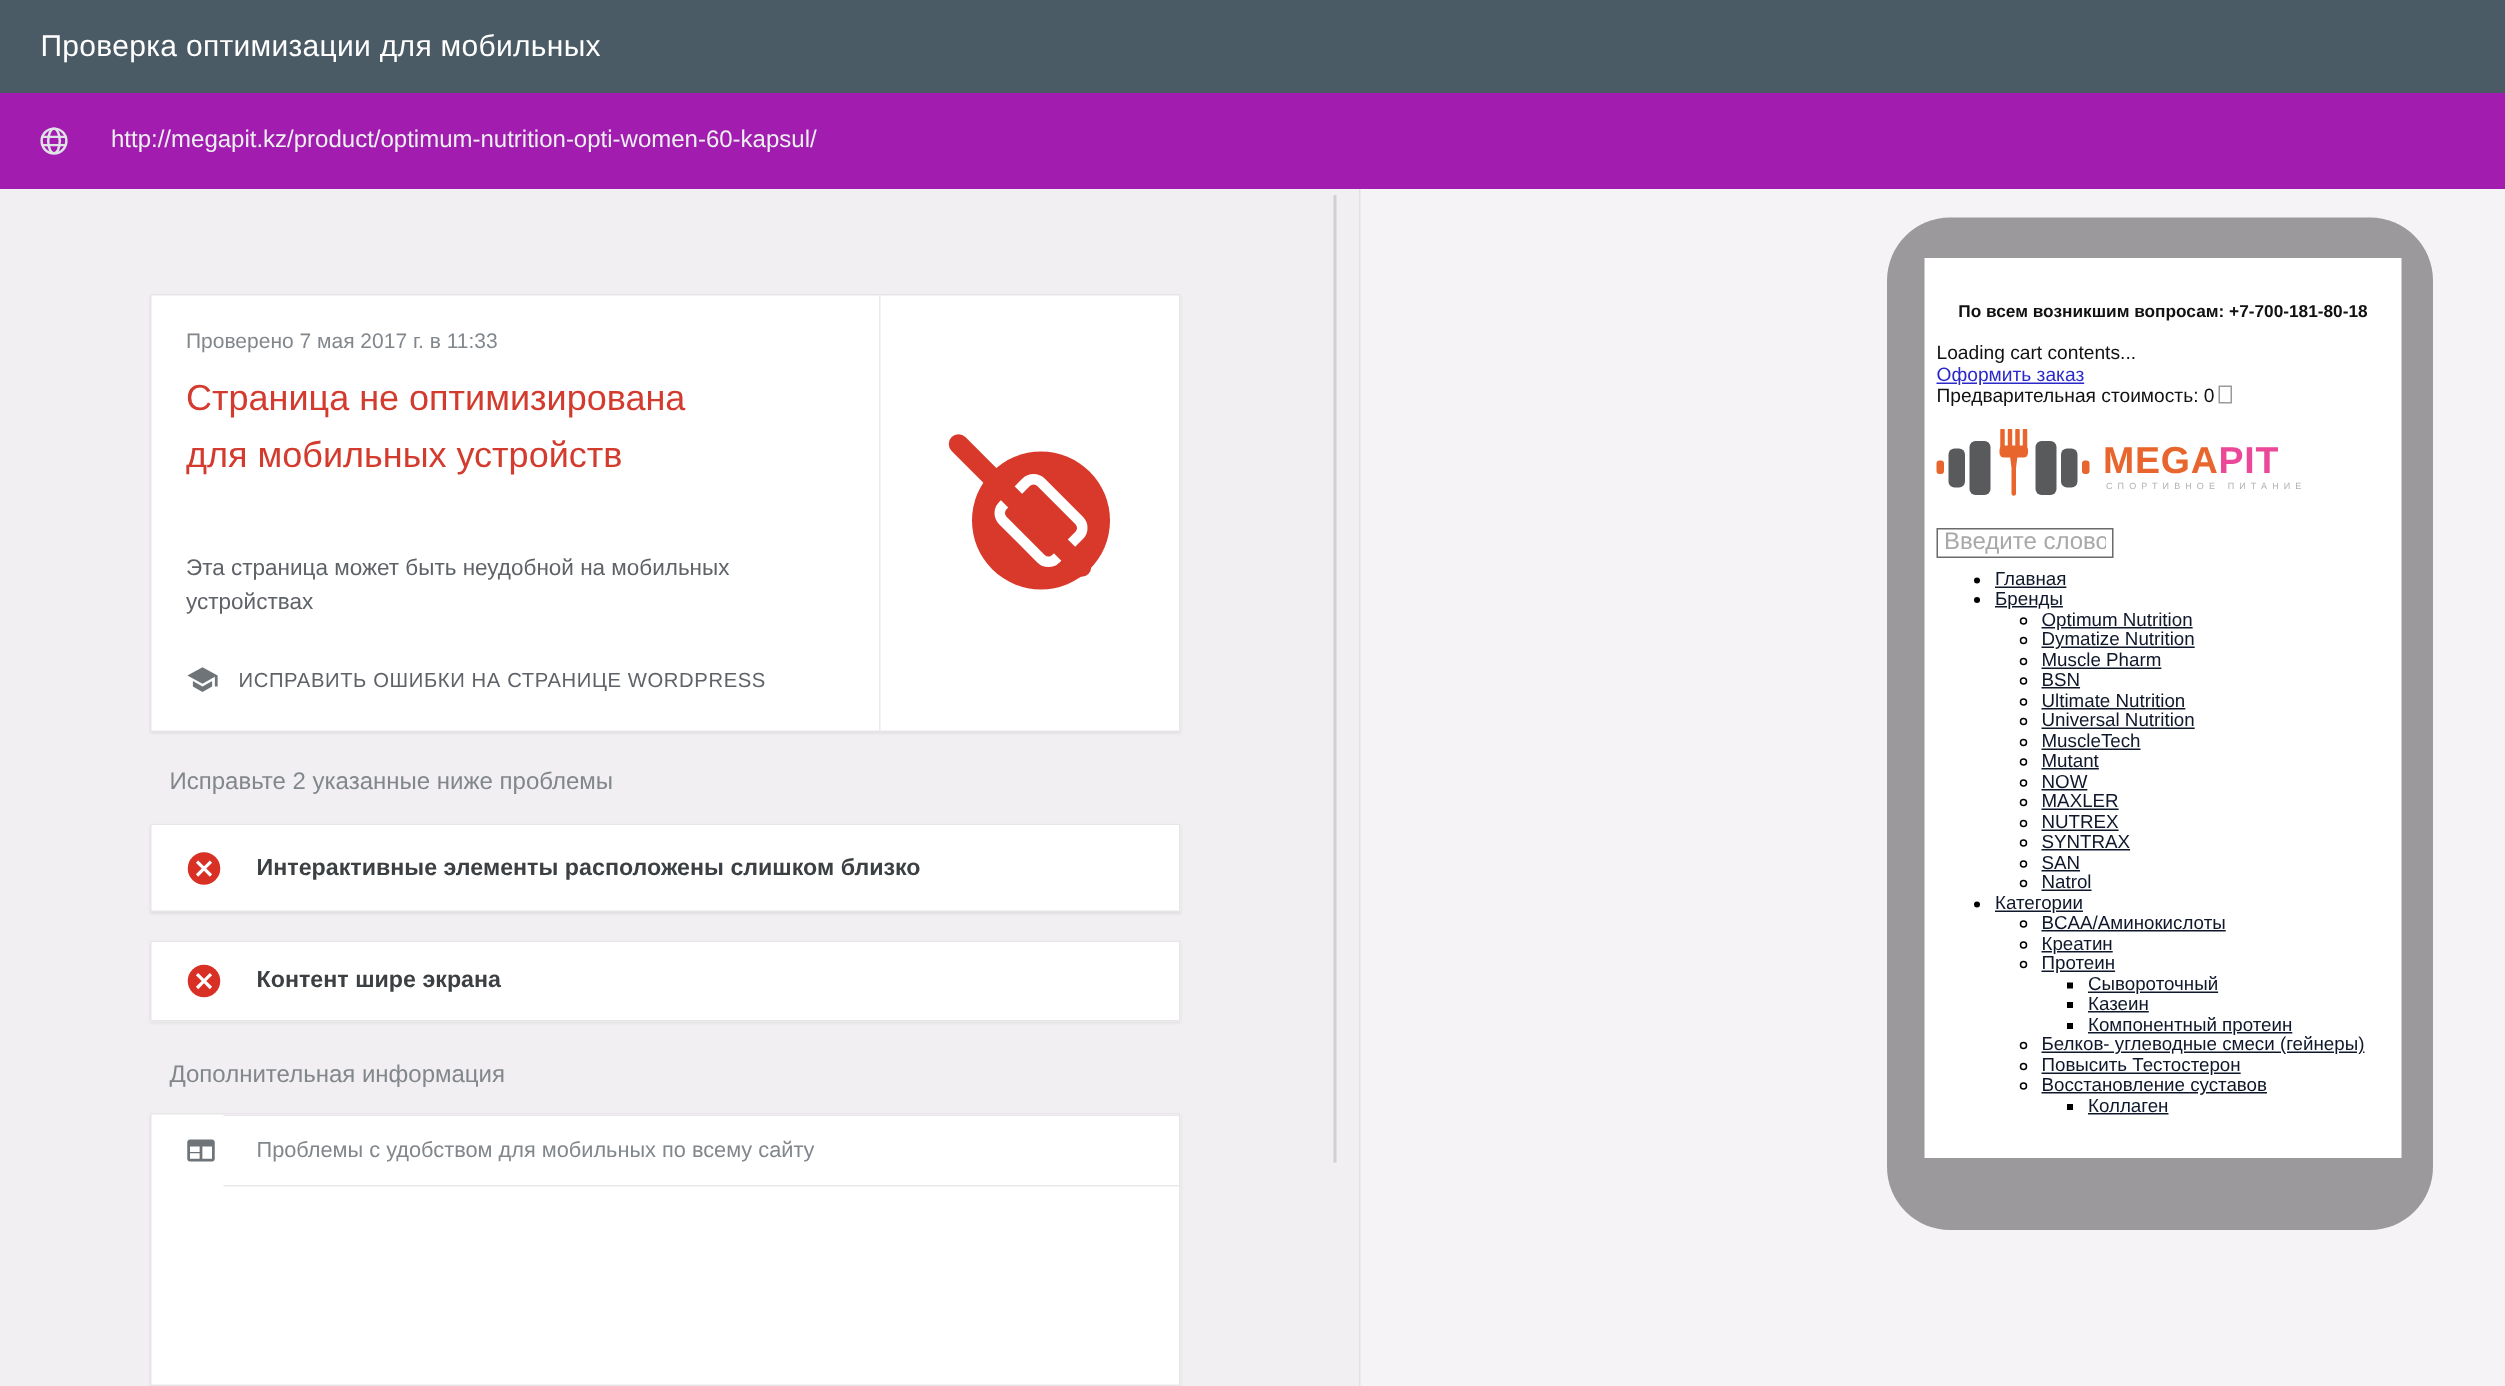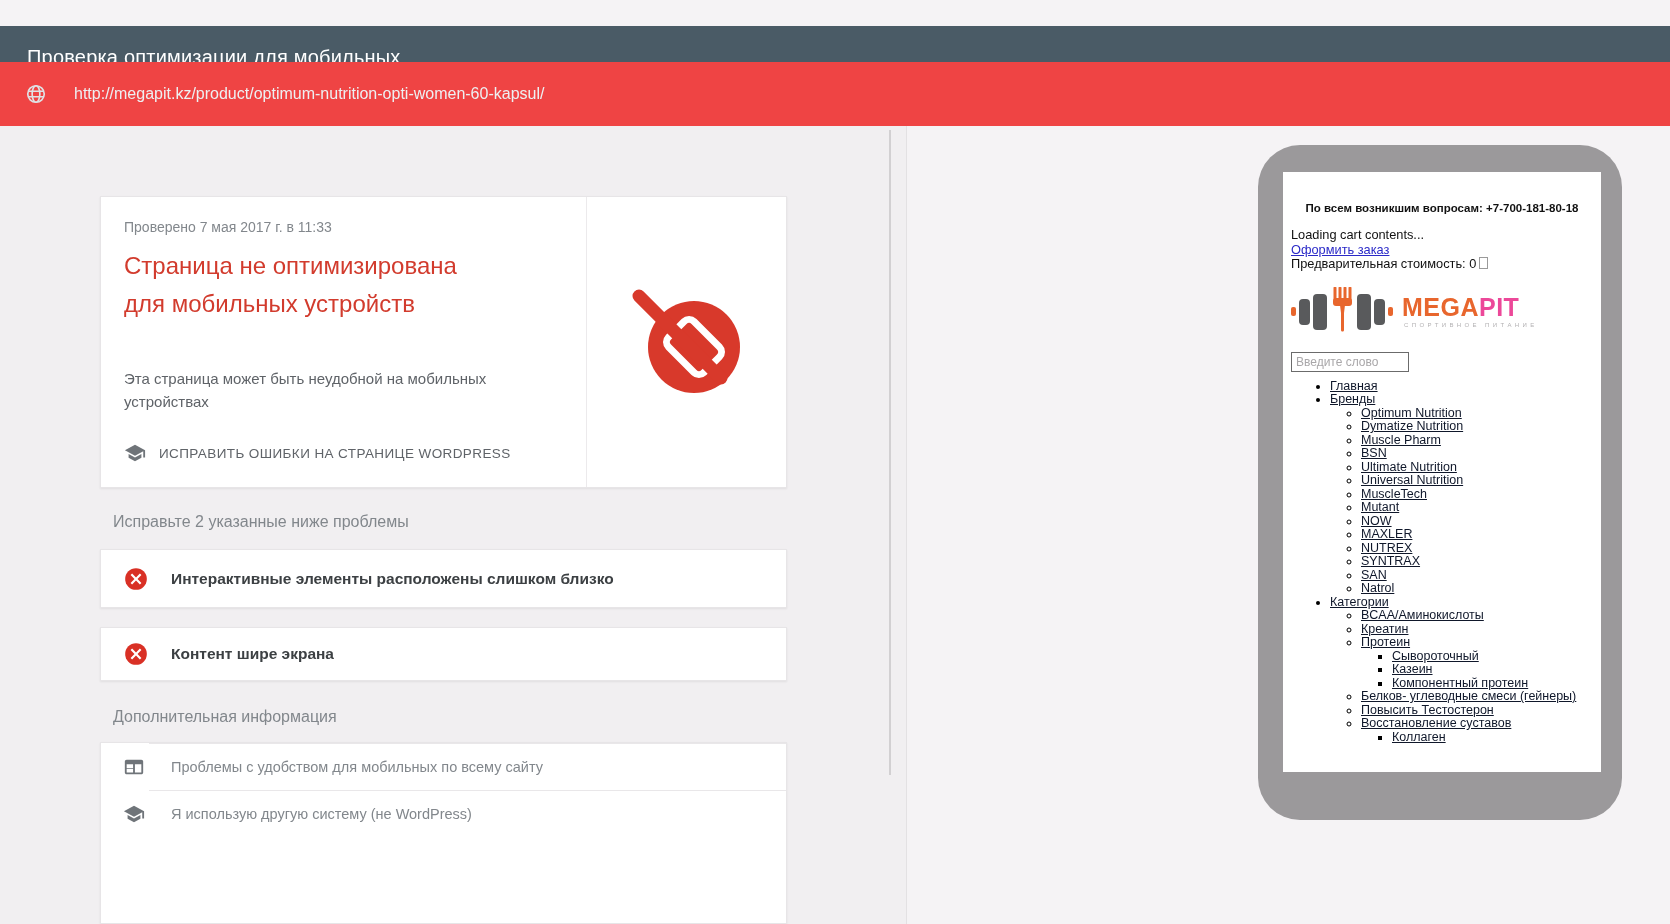--- a/index.html
+++ b/index.html
@@ -9,7 +9,7 @@
   }
   
   .app-header{position:absolute;left:0;top:0;width:1670px;height:62px;background:#4a5b66;
-    display:flex;align-items:center;padding-left:27px;box-sizing:border-box;margin-top:26px;}
+    display:flex;align-items:center;padding-left:27px;box-sizing:border-box;}
   .app-title{color:#ffffff;font-size:20px;letter-spacing:.2px;}
   .url-bar{position:absolute;left:0;top:62px;width:1670px;height:64px;background:#ef4444;
     display:flex;align-items:center;padding-left:25px;box-sizing:border-box;}

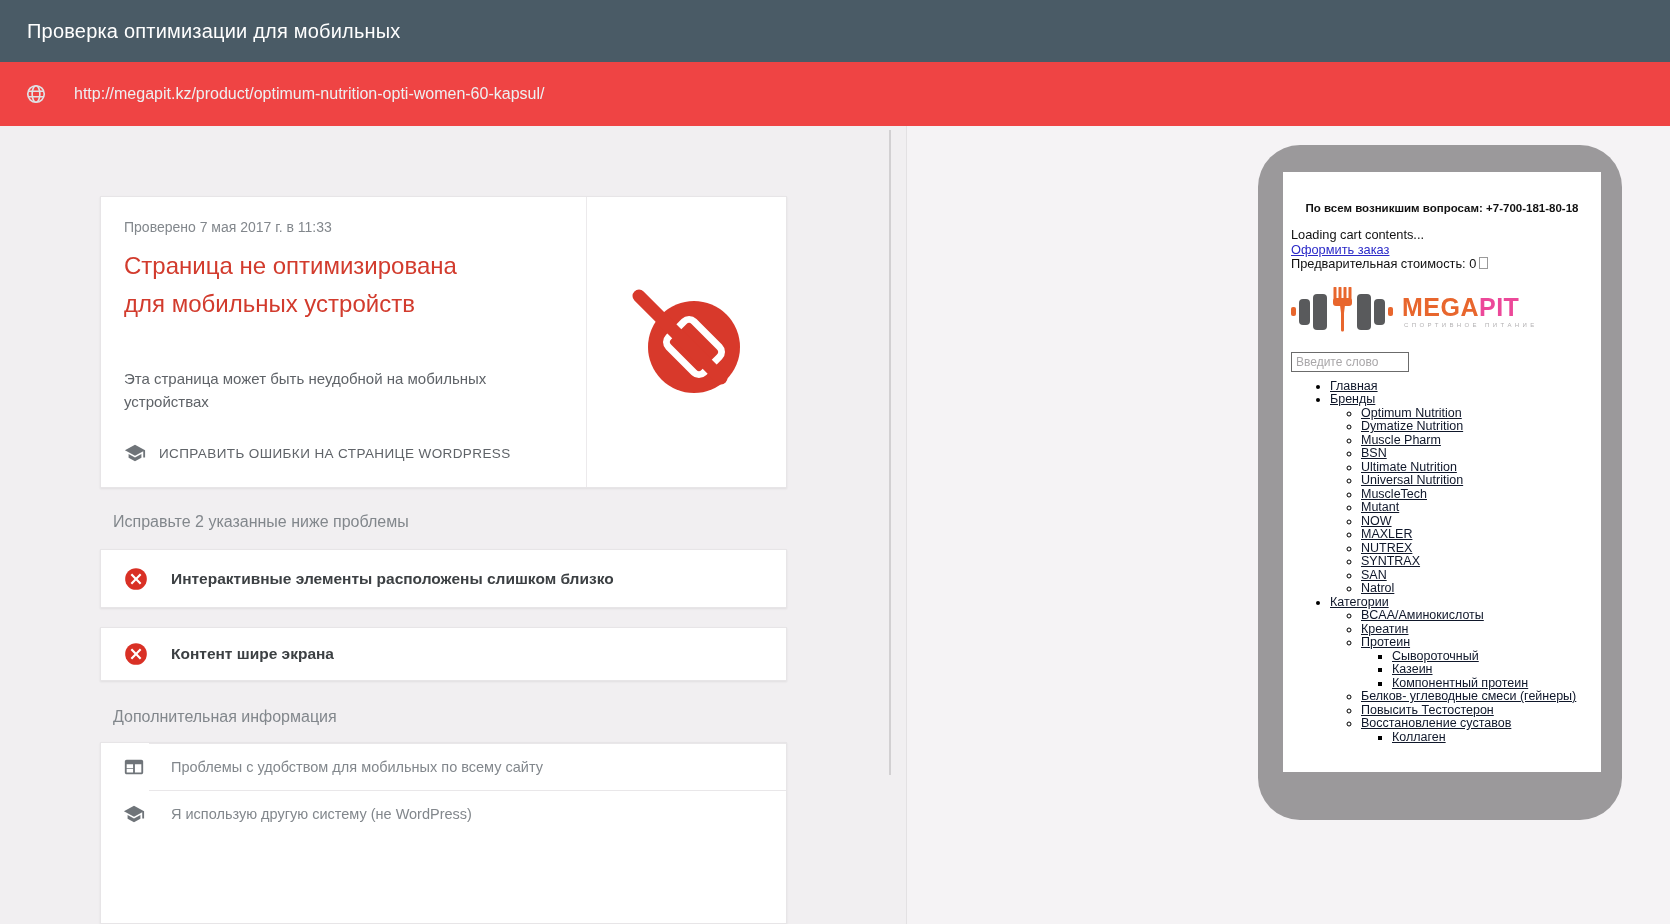--- a/index.html
+++ b/index.html
@@ -11,7 +11,7 @@
   .app-header{position:absolute;left:0;top:0;width:1670px;height:62px;background:#4a5b66;
     display:flex;align-items:center;padding-left:27px;box-sizing:border-box;}
   .app-title{color:#ffffff;font-size:20px;letter-spacing:.2px;}
-  .url-bar{position:absolute;left:0;top:62px;width:1670px;height:64px;background:#ef4444;
+  .url-bar{position:absolute;left:0;top:62px;width:1670px;height:64px;background:#a21caf;
     display:flex;align-items:center;padding-left:25px;box-sizing:border-box;}
   .globe{flex:0 0 auto;margin-right:27px;display:flex;}
   .url-text{color:#edf0f2;font-size:16px;}

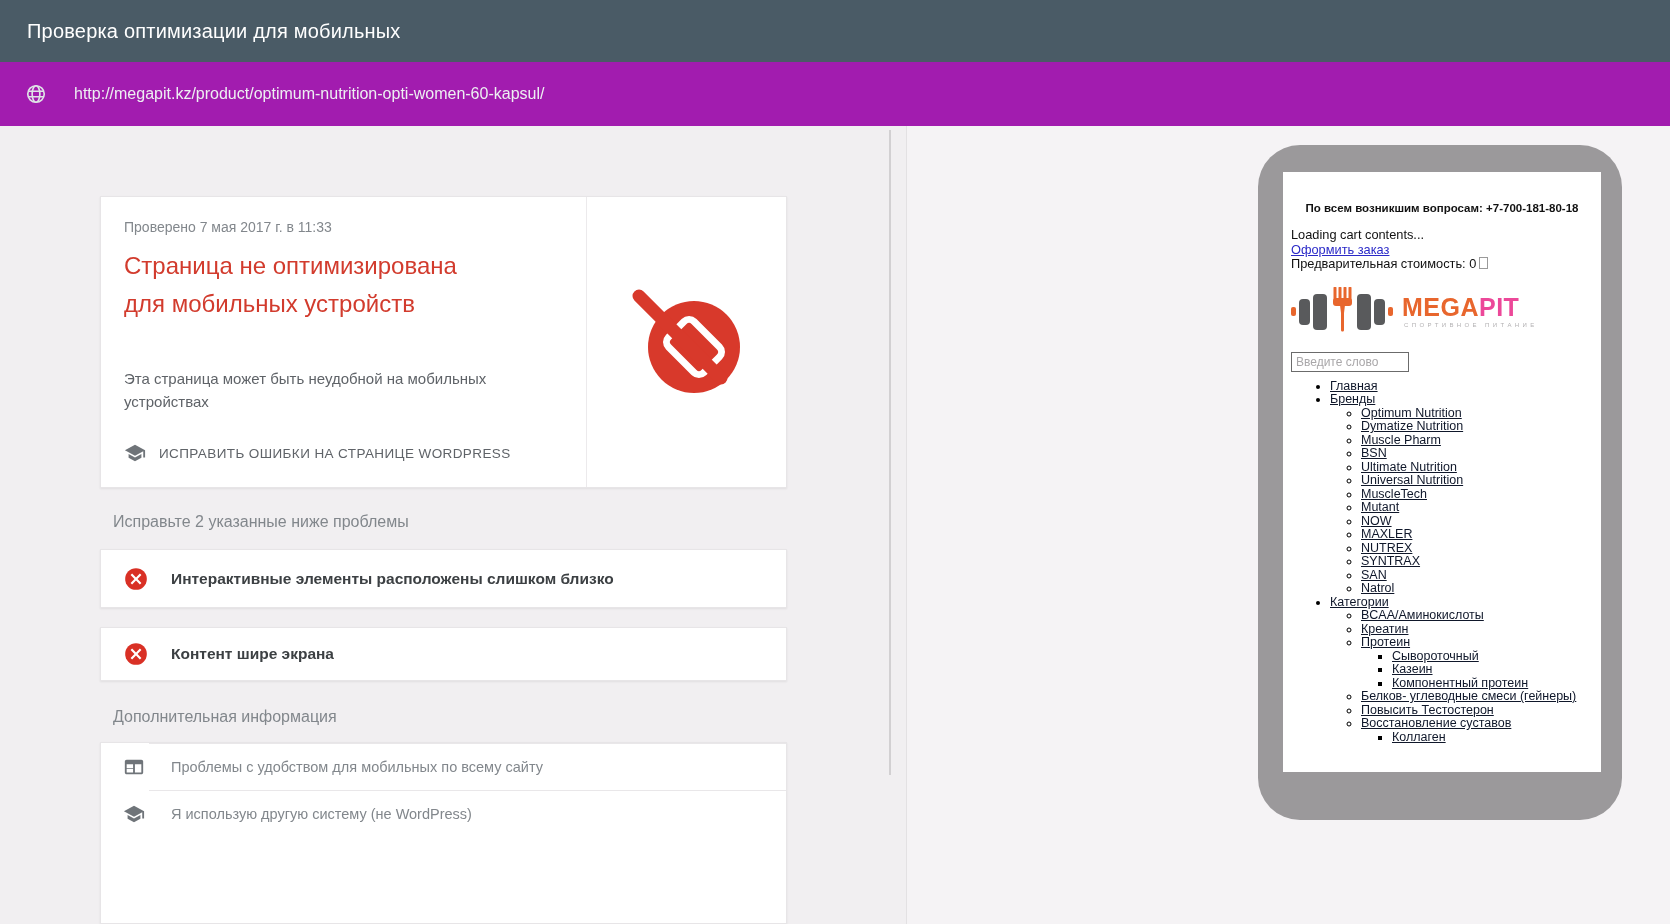--- a/index.html
+++ b/index.html
@@ -74,7 +74,7 @@
   .lg-pit{color:#ec4899;}
   .lg-tagline{font-size:6px;letter-spacing:3.4px;color:#b3b1b3;margin-top:3px;margin-left:2px;}
   .search-input{display:block;margin:16px 0 0 8px;width:108px;height:16px;border:1px solid #6b6b6b;
-    font-size:12px;padding:1px 4px;color:#444;font-family:"Liberation Sans",sans-serif;}
+    font-size:16px;padding:1px 4px;color:#444;font-family:"Liberation Sans",sans-serif;}
   .search-input::placeholder{color:#a9a7a9;}
   .phone-menu{margin-top:8px;font-size:12.5px;line-height:13.5px;}
   .phone-menu ul{margin:0;}

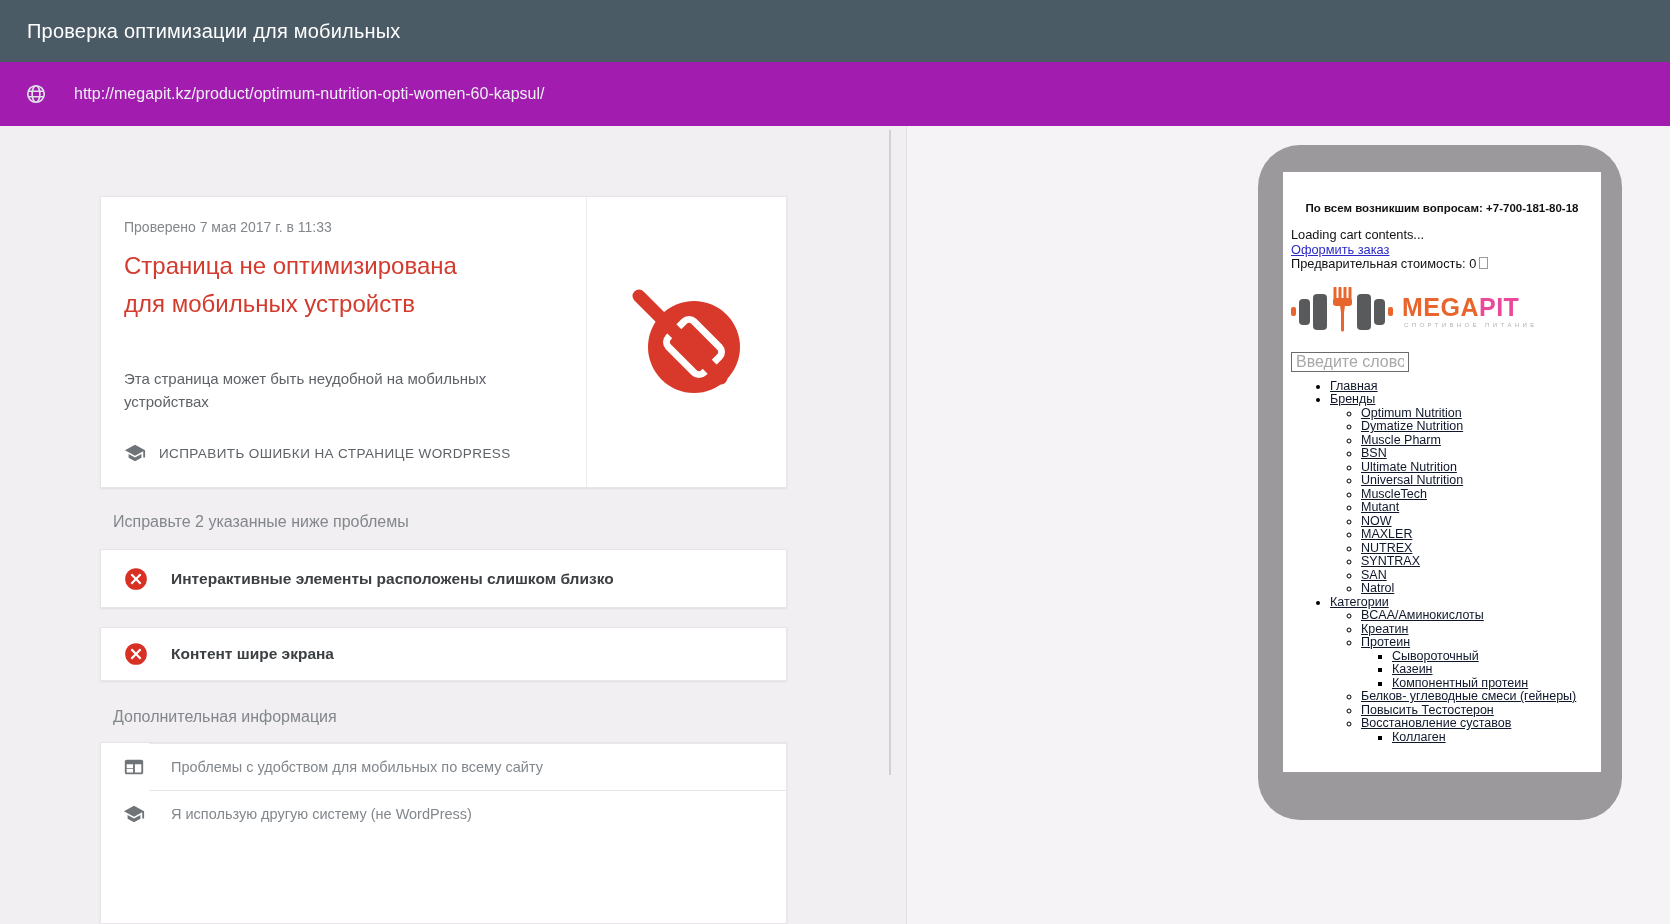--- a/index.html
+++ b/index.html
@@ -156,12 +156,6 @@
       <span class="info-label">Проблемы с удобством для мобильных по всему сайту</span>
     </div>
     <div class="info-divider"></div>
-    <div class="info-row">
-      <svg width="22" height="22" viewBox="0 0 24 24">
-        <path d="M5 13.18v4L12 21l7-3.82v-4L12 17l-7-3.82zM12 3L1 9l11 6 9-4.91V17h2V9L12 3z" fill="#6f7479"></path>
-      </svg>
-      <span class="info-label">Я использую другую систему (не WordPress)</span>
-    </div>
   </div>
 </div>
 

